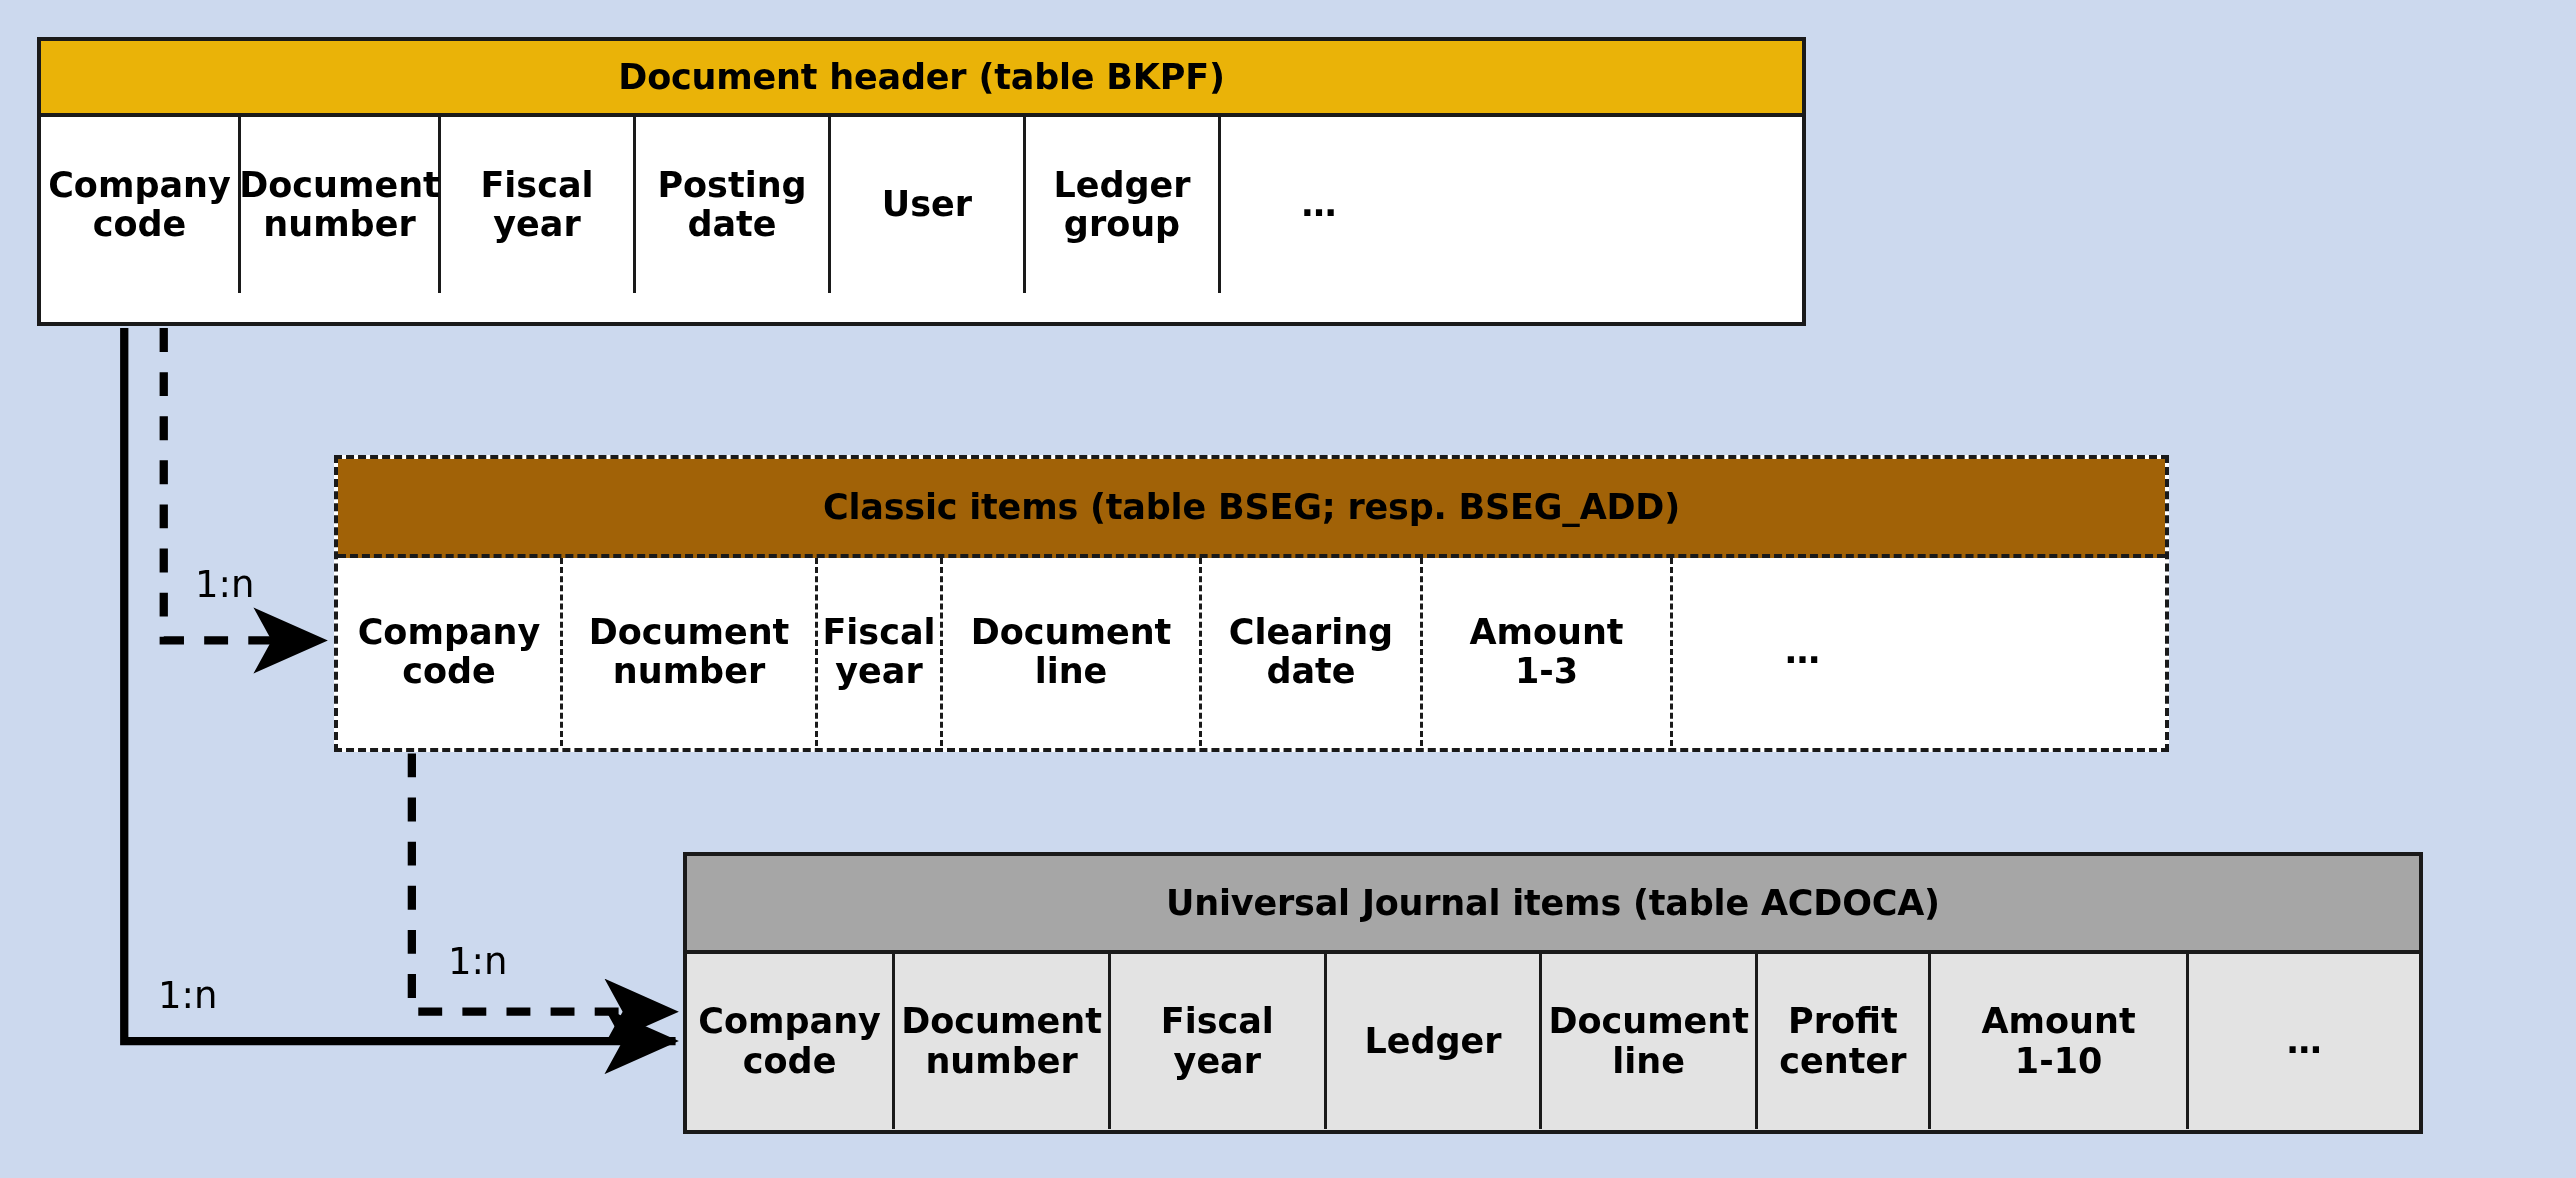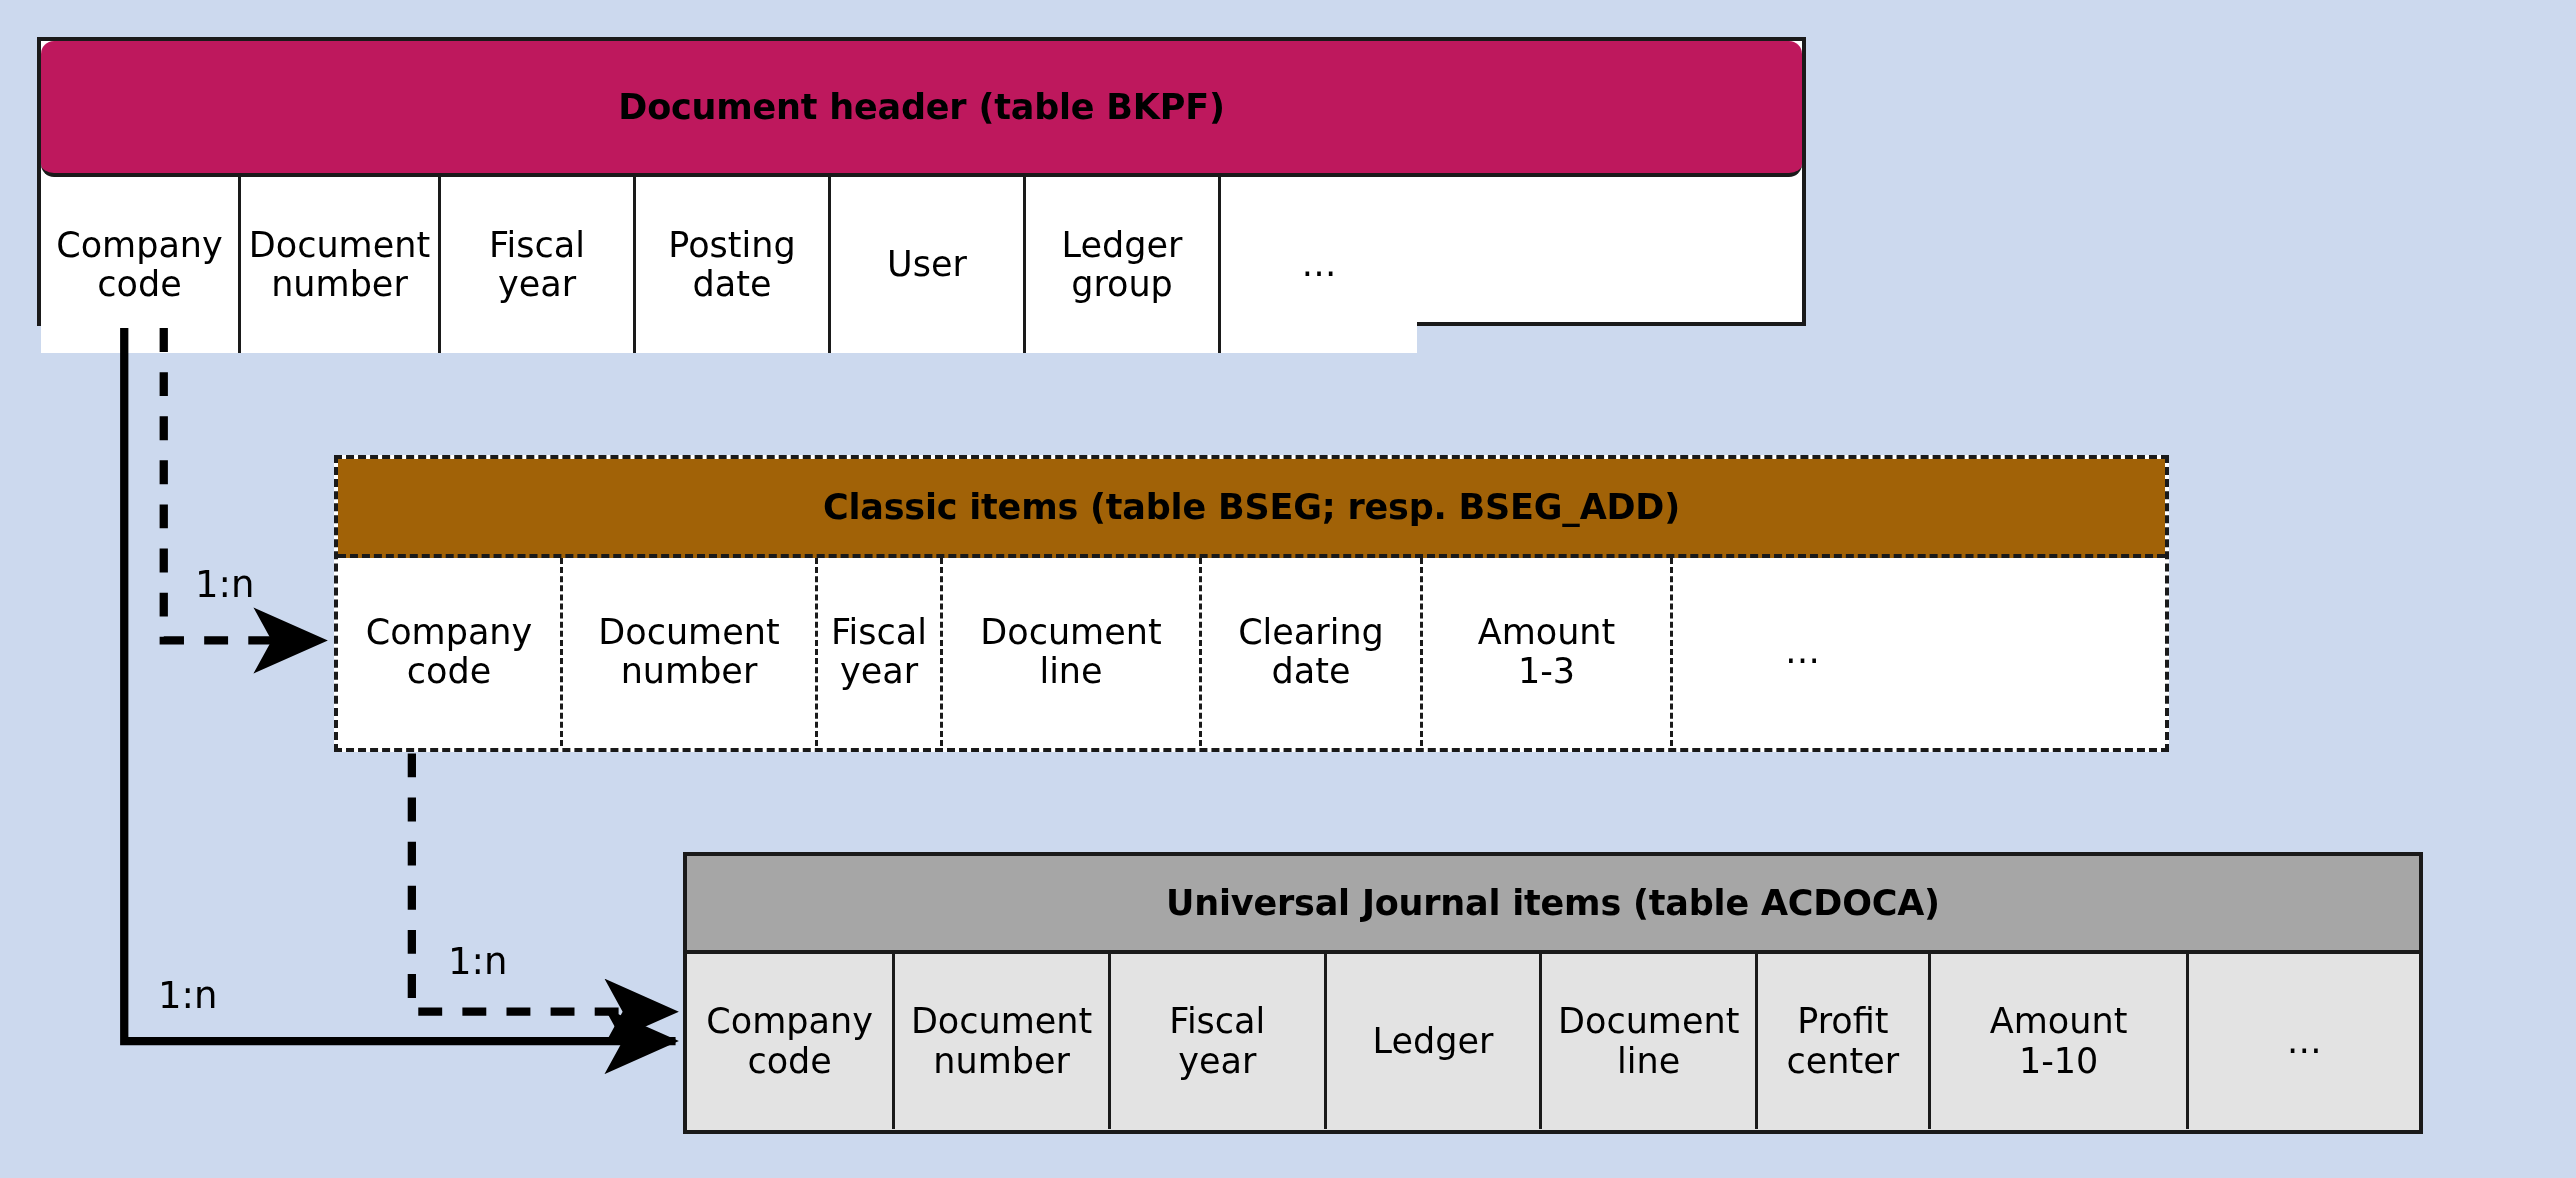--- a/index.html
+++ b/index.html
@@ -62,10 +62,9 @@
     background: #ffffff;
   }
   #bkpf .tbl-title {
-    height: 136px;
-    background: #be185d;
+    height: 76px;
+    background: #eab308;
     border-bottom: 4.6px solid #1a1a1a;
-    border-radius: 13px;
   }
   #bkpf .tbl-cols { height: 176px; }
   #bkpf .tbl-cell { border-right: 3.7px solid #1a1a1a; background: #ffffff; }

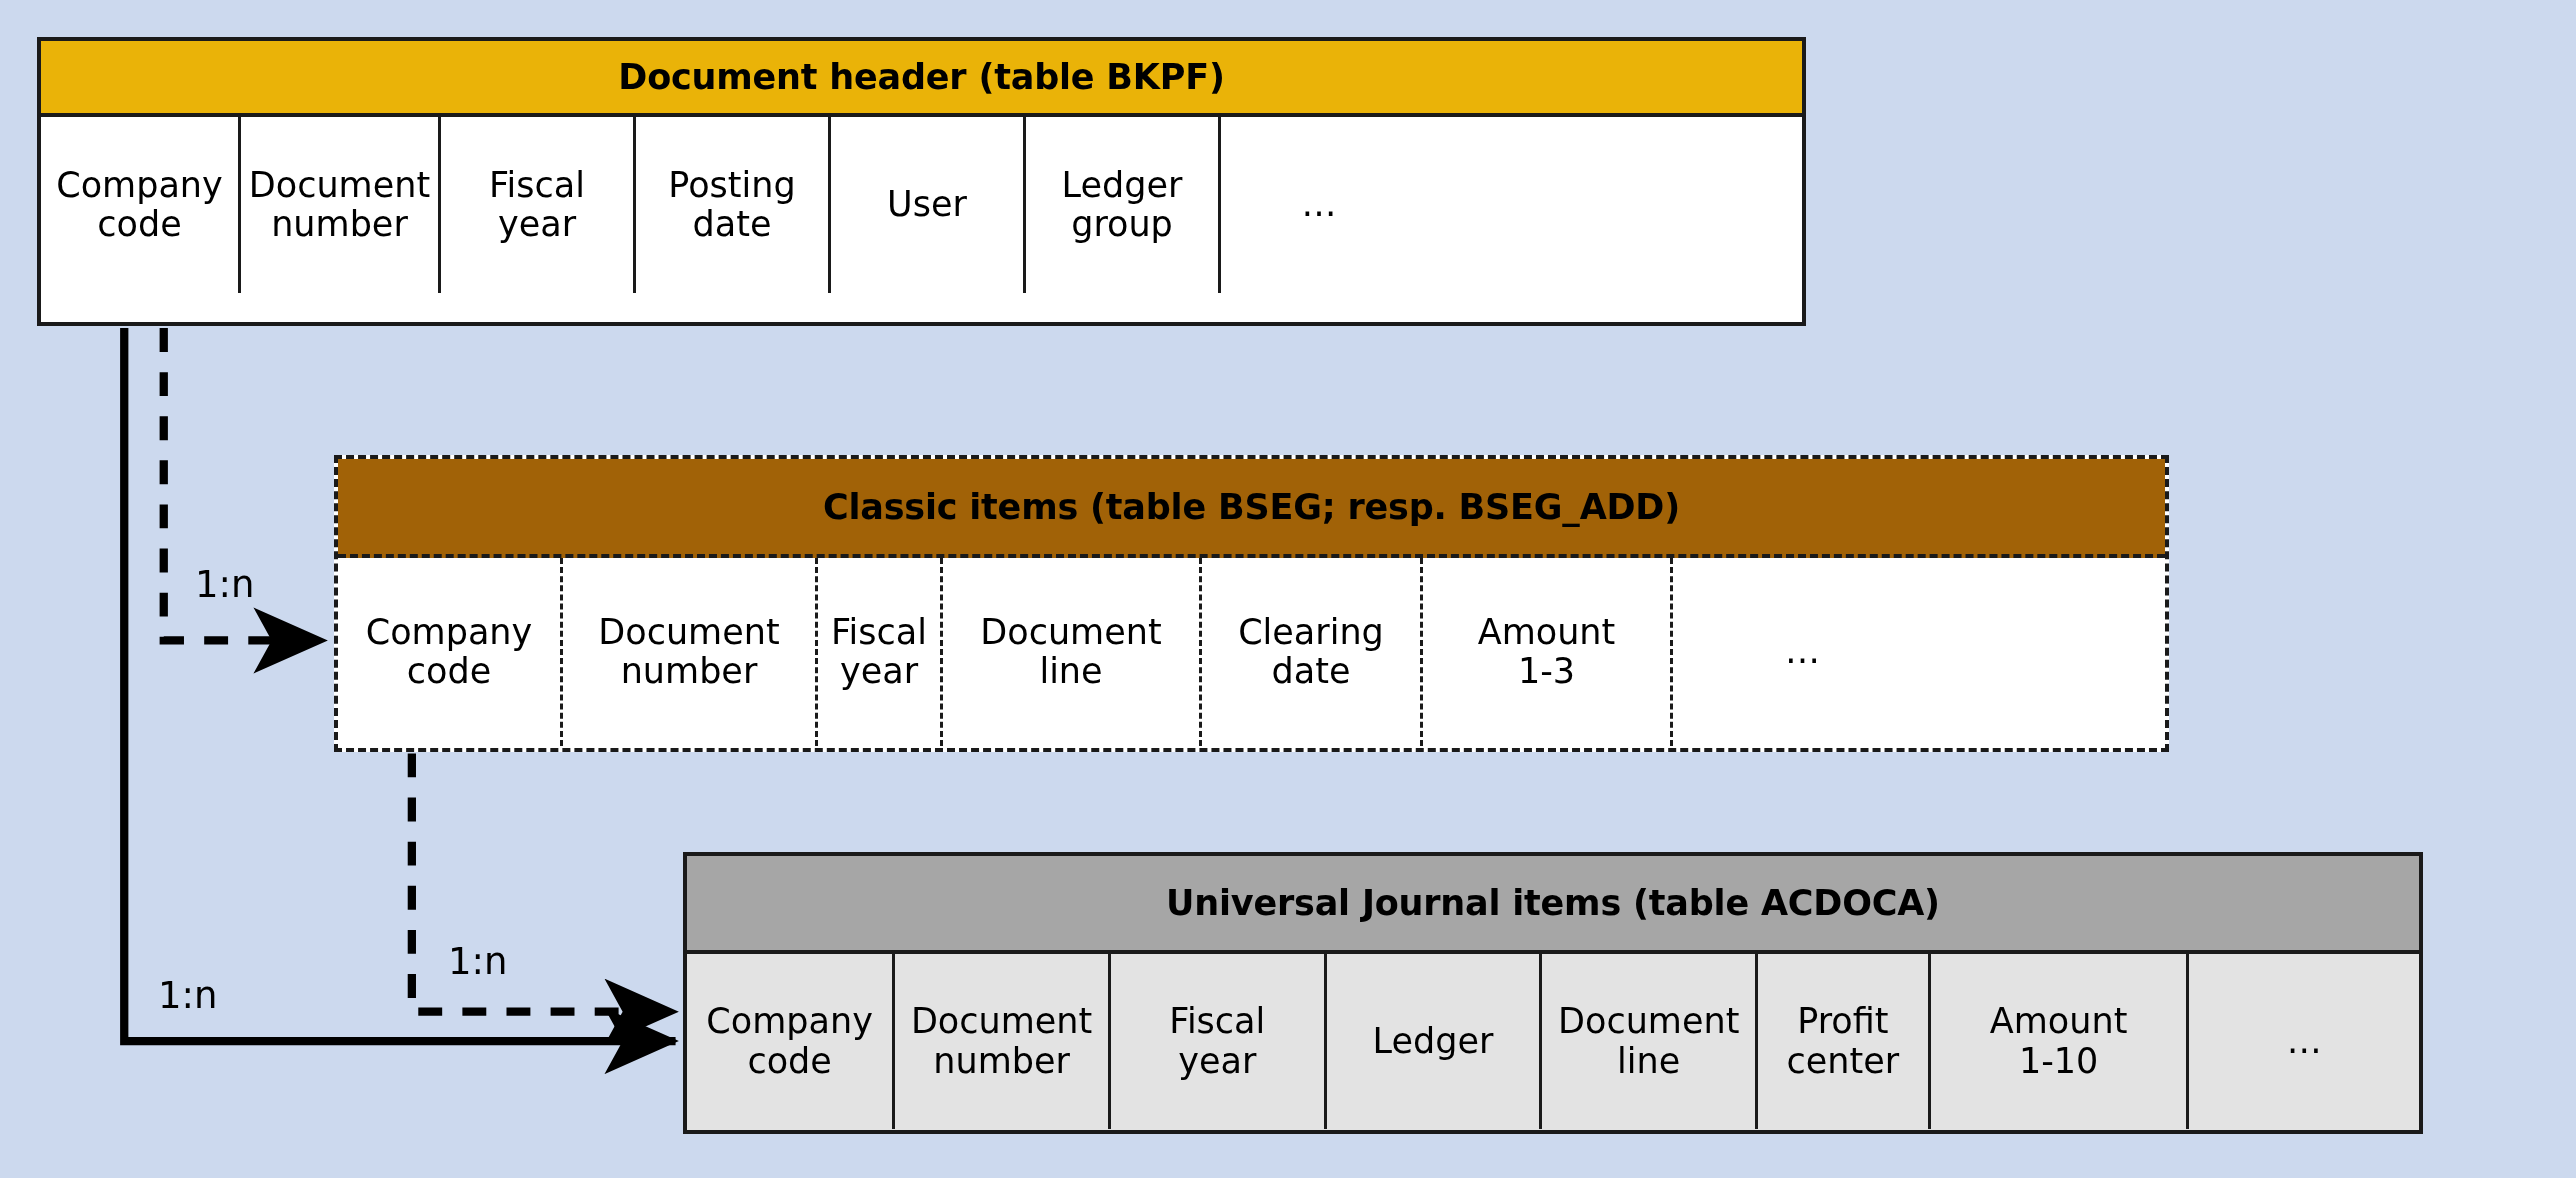--- a/index.html
+++ b/index.html
@@ -50,6 +50,7 @@
     color: #000;
     white-space: pre-line;
     padding: 1.8px 3.7px;
+    font-weight: bold;
   }
 
   

